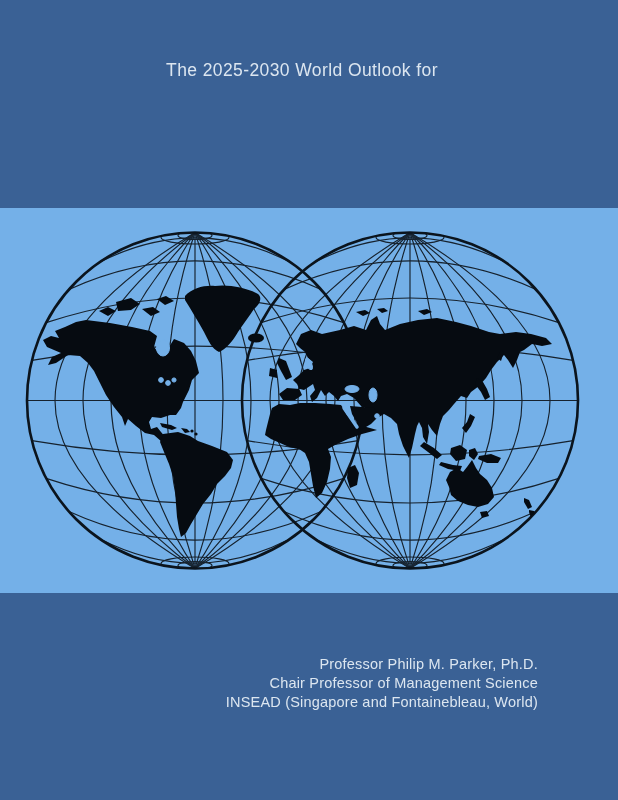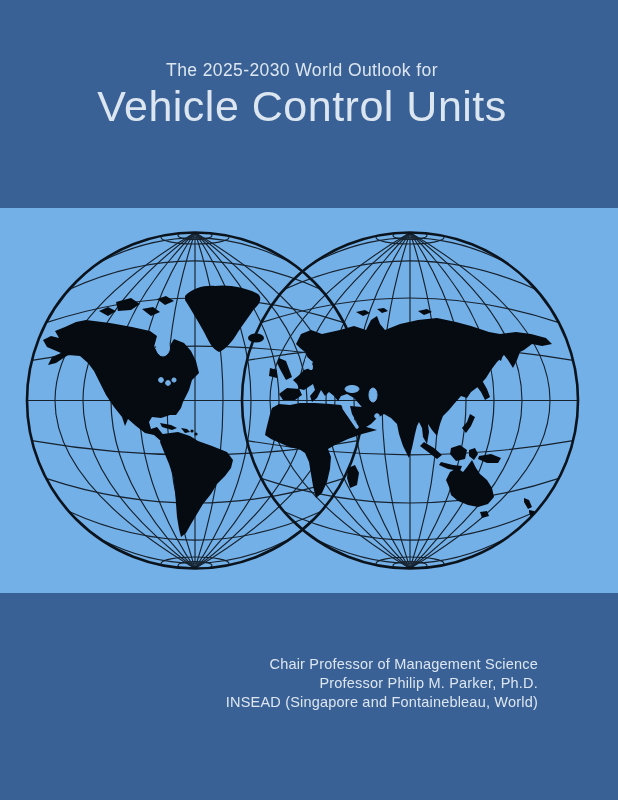--- a/index.html
+++ b/index.html
@@ -35,7 +35,6 @@
   <div class="band-bottom"></div>
 
   <div class="series-line">The 2025-2030 World Outlook for</div>
-  <div class="book-title">Vehicle Control Units</div>
 
   <svg id="map-svg" width="618" height="385" viewBox="0 0 618 385">
     <defs>

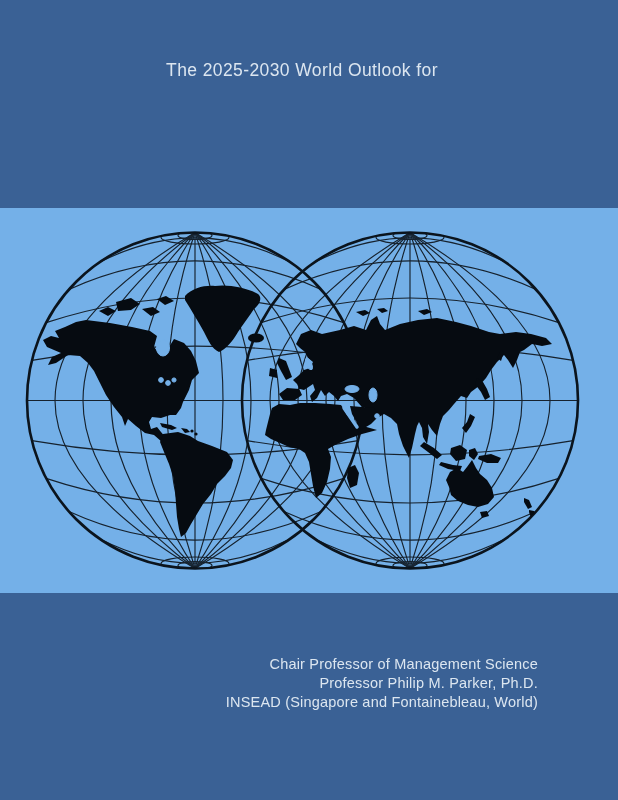--- a/index.html
+++ b/index.html
@@ -198,8 +198,8 @@
   </svg>
 
   <div class="author-block">
+    <div>Professor Philip M. Parker, Ph.D.</div>
     <div>Chair Professor of Management Science</div>
-    <div>Professor Philip M. Parker, Ph.D.</div>
     <div>INSEAD (Singapore and Fontainebleau, World)</div>
   </div>
 </div>

